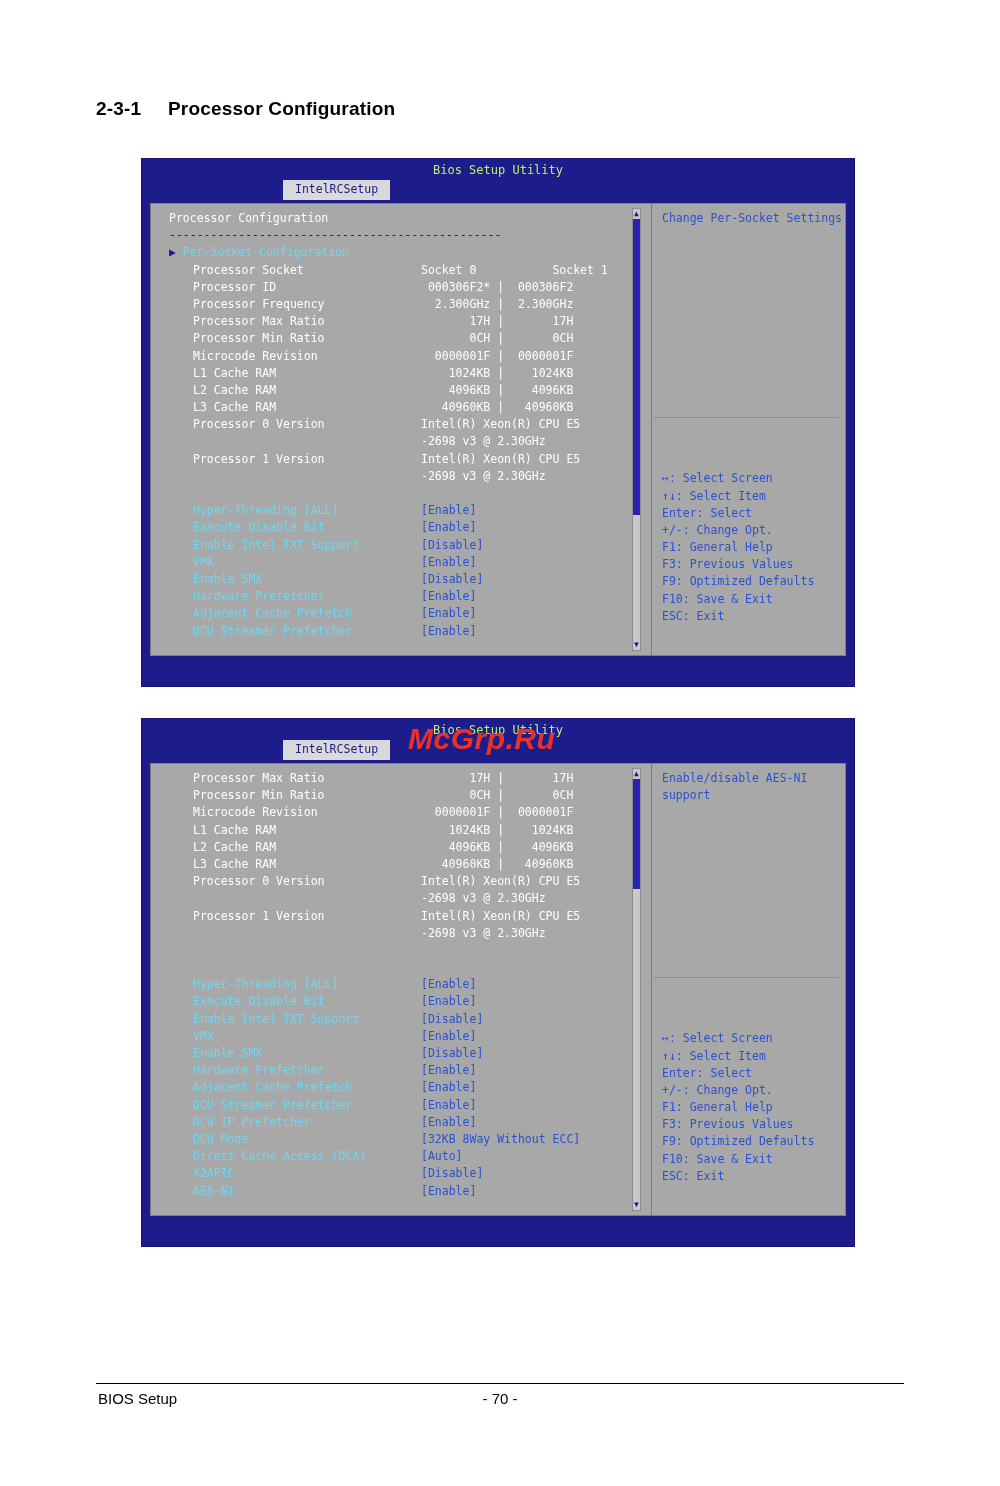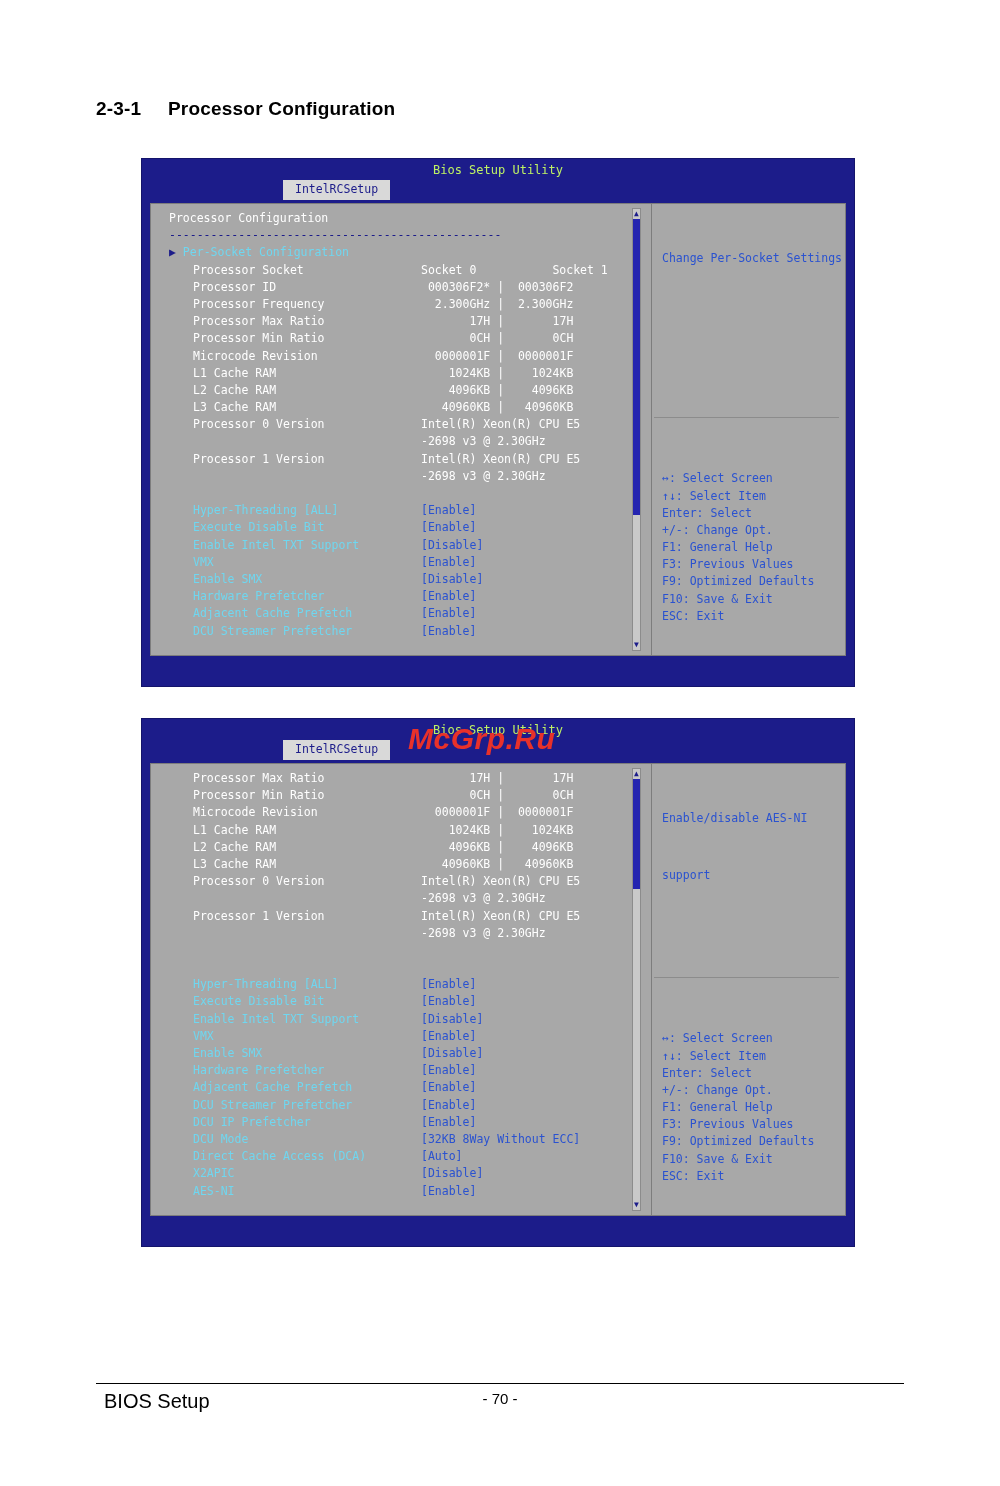--- a/index.html
+++ b/index.html
@@ -144,7 +144,7 @@
   .arrow { color: #1c1c8a; }
   .blank { height: 17.2px; }
 
-  .help-title { color: #2a52d0; white-space: pre-wrap; margin-top: 40px; }
+  .help-title { color: #2a52d0; white-space: pre-wrap; }
   .keylist { position: absolute; left: 10px; bottom: 30px; }
   .keylist .k { color: #2a52d0; white-space: pre; height: 17.2px; }
   .help-sep {

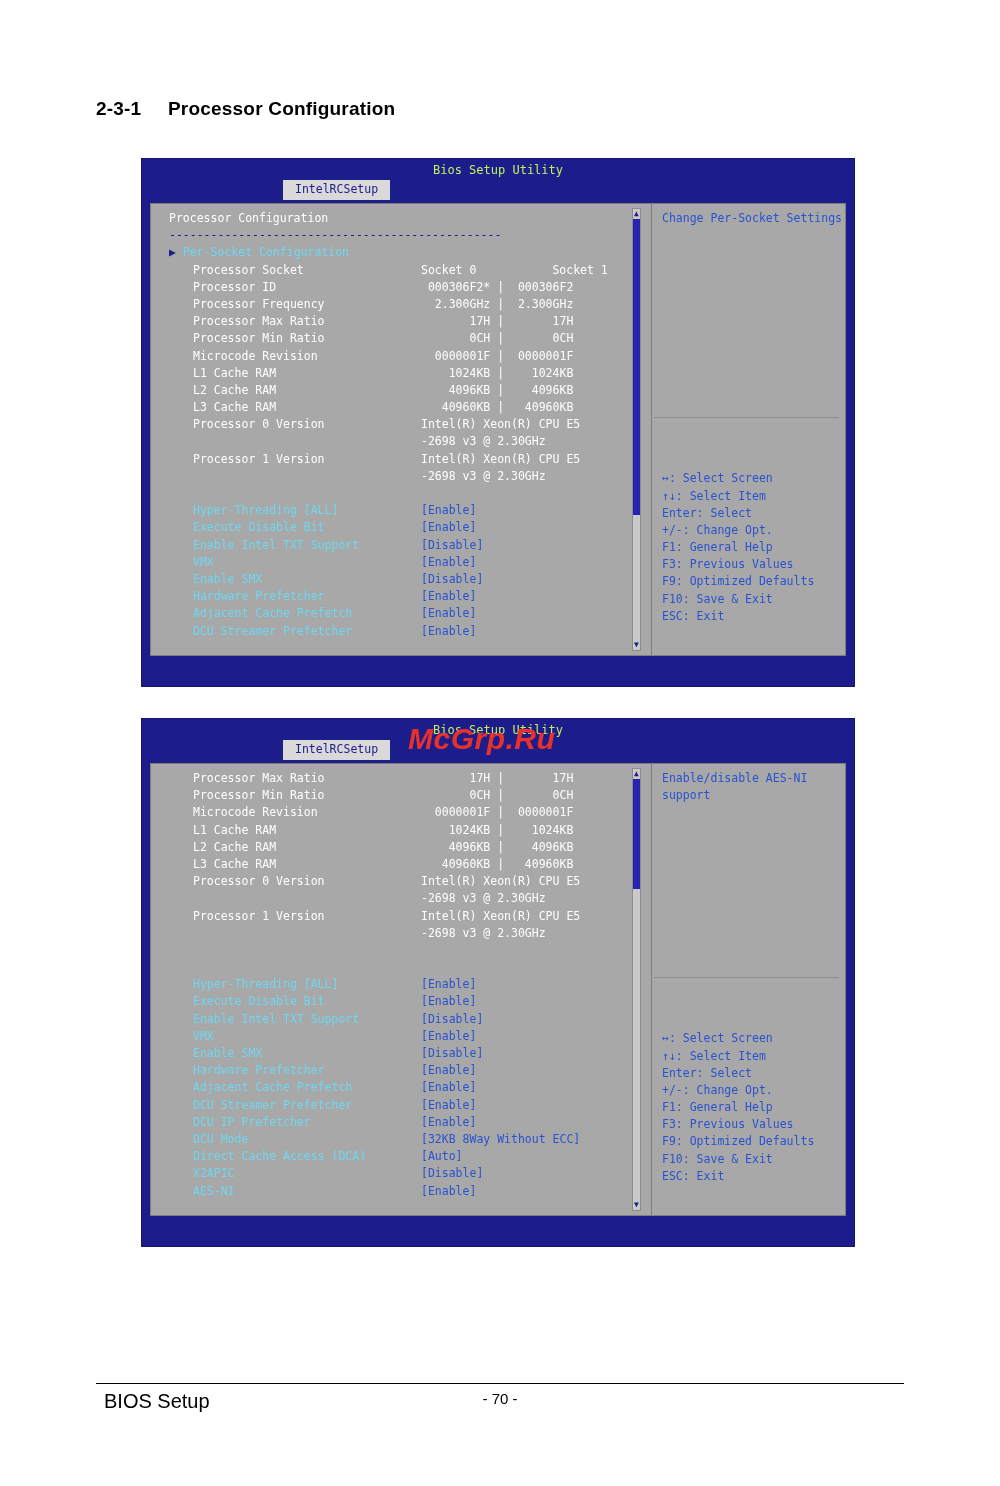--- a/index.html
+++ b/index.html
@@ -178,9 +178,9 @@
   }
   .footer-left {
     position: absolute;
-    left: 104px;
+    left: 98px;
     top: 1390px;
-    font-size: 20px;
+    font-size: 15px;
   }
   .footer-center {
     position: absolute;

